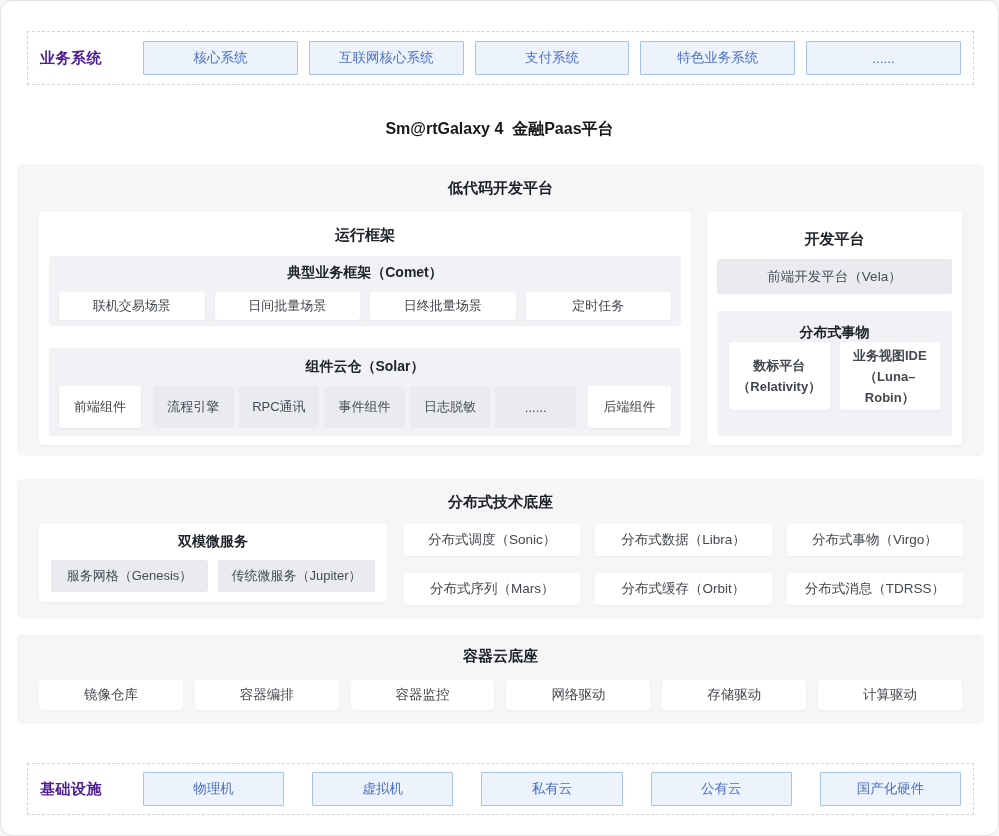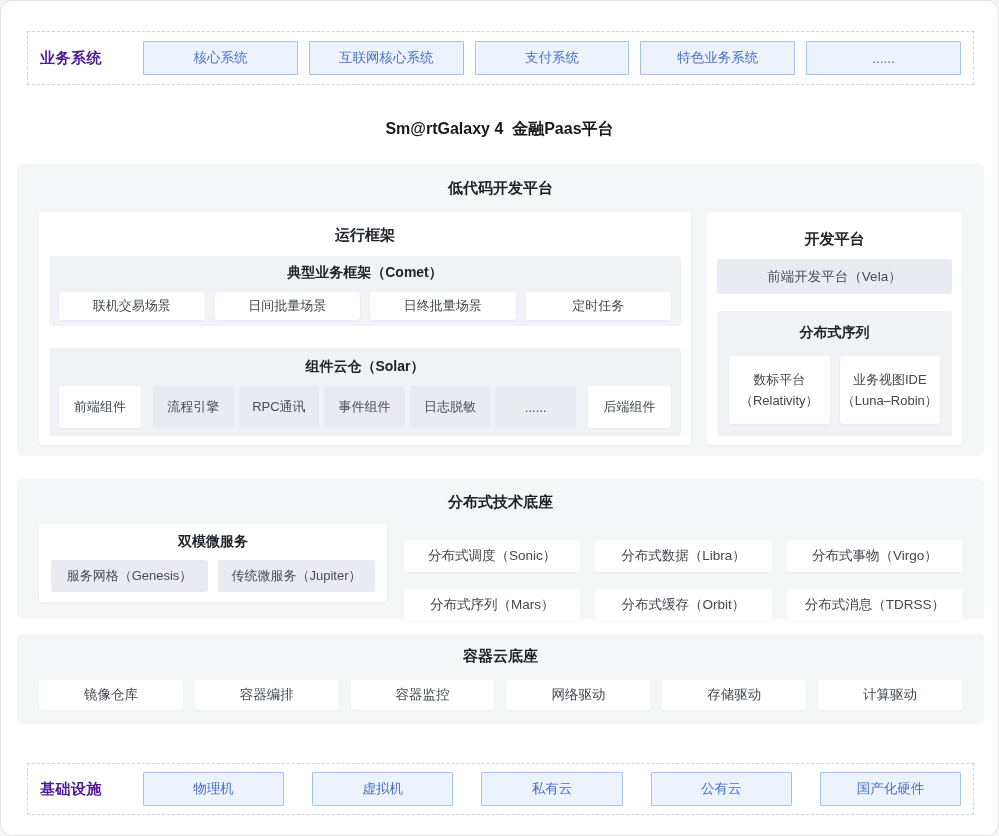--- a/index.html
+++ b/index.html
@@ -121,7 +121,7 @@
       <div class="abs gray-card" style="left:10px;top:47px;width:235px;height:35px;font-size:13.5px;">前端开发平台（Vela）</div>
 
       <div class="abs inner-gray" style="left:10px;top:99px;width:235px;height:125px;">
-        <div class="sub-title" style="top:13px;">分布式序列</div>
+        <div class="sub-title" style="top:13px;">分布式事物</div>
         <div class="abs card-row" style="left:12px;top:45px;width:211px;height:68px;gap:10px;">
           <div class="white-card two-line" style="flex:1;">
             <span>数标平台</span>

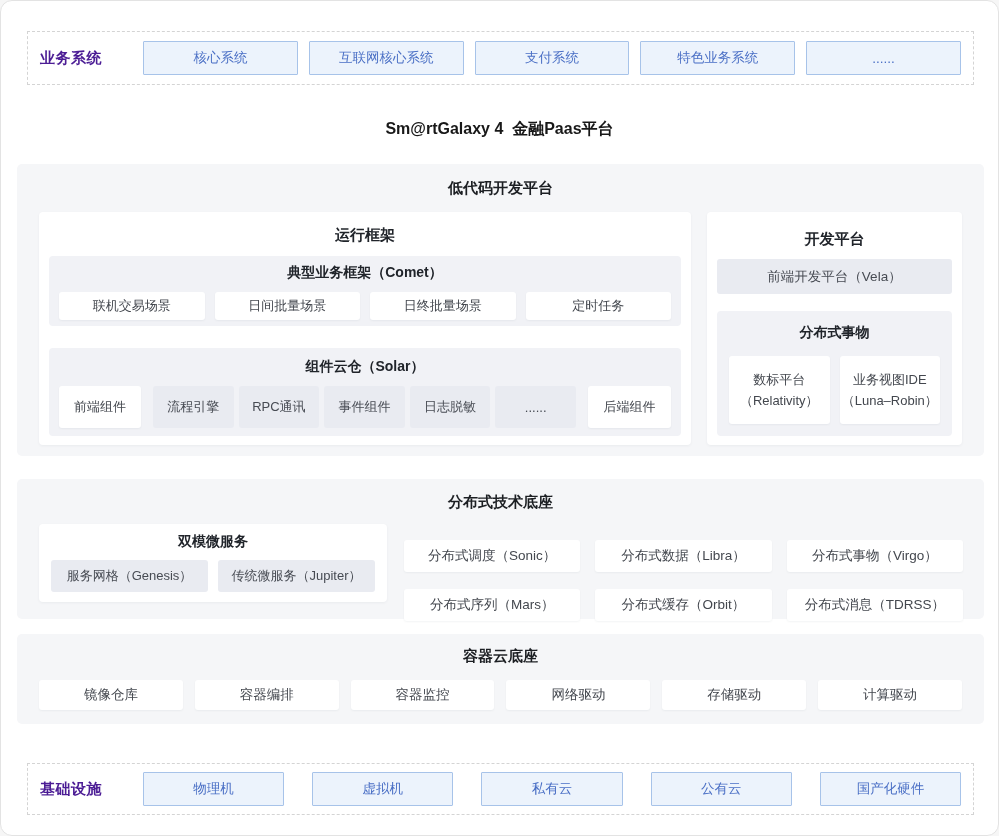--- a/index.html
+++ b/index.html
@@ -122,7 +122,7 @@
 
       <div class="abs inner-gray" style="left:10px;top:99px;width:235px;height:125px;">
         <div class="sub-title" style="top:13px;">分布式事物</div>
-        <div class="abs card-row" style="left:12px;top:45px;width:211px;height:68px;gap:10px;">
+        <div class="abs card-row" style="left:12px;top:31px;width:211px;height:68px;gap:10px;font-weight:bold;">
           <div class="white-card two-line" style="flex:1;">
             <span>数标平台</span>
             <span>（Relativity）</span>

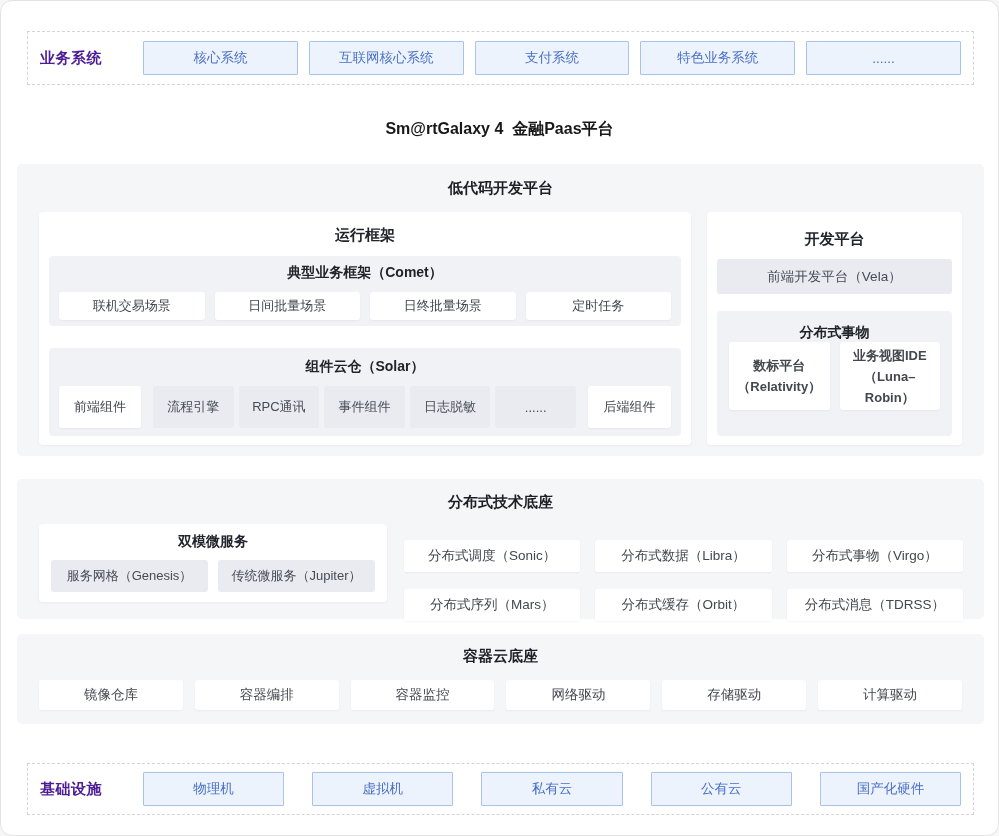--- a/index.html
+++ b/index.html
@@ -147,7 +147,7 @@
       </div>
     </div>
 
-    <div class="abs grid-3x2" style="left:387px;top:61px;width:559px;">
+    <div class="abs grid-3x2" style="left:387px;top:45px;width:559px;">
       <div class="white-card">分布式调度（Sonic）</div>
       <div class="white-card">分布式数据（Libra）</div>
       <div class="white-card">分布式事物（Virgo）</div>

